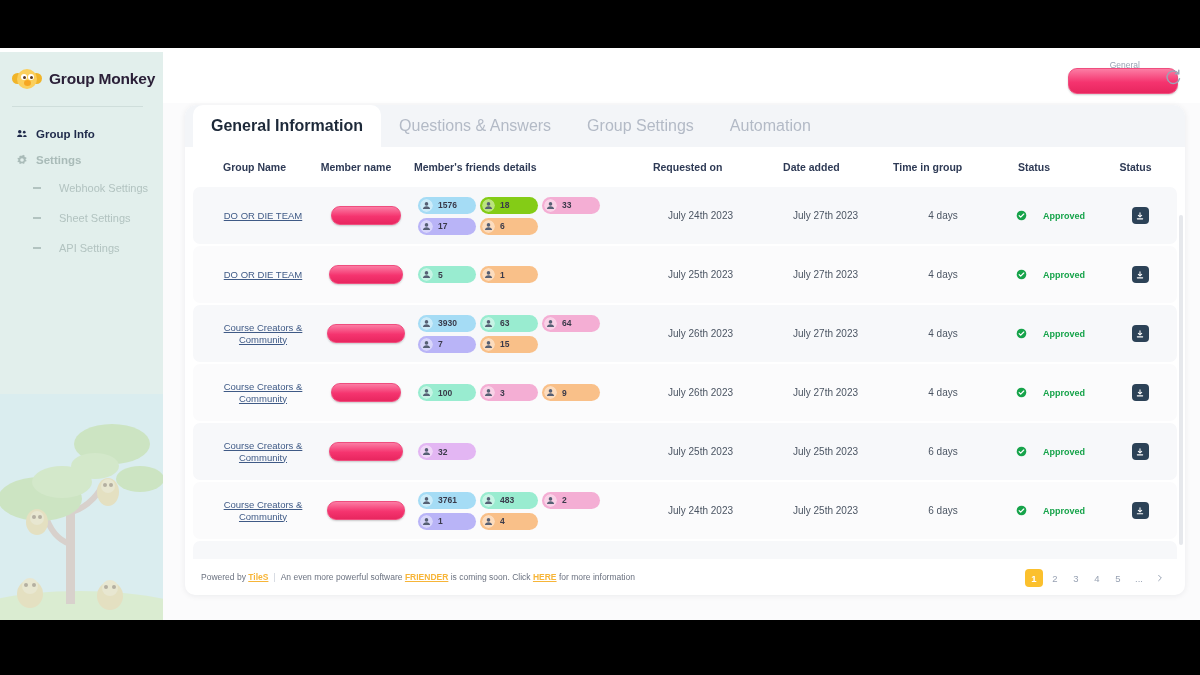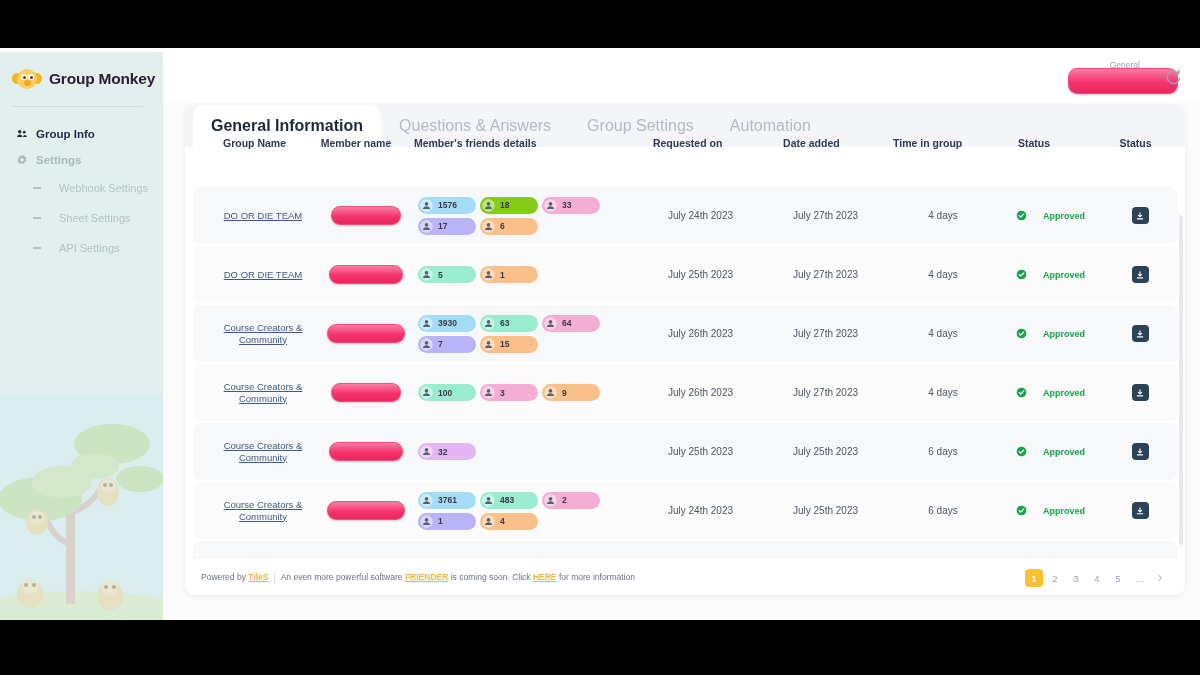--- a/index.html
+++ b/index.html
@@ -74,7 +74,7 @@
     border-radius: 10px 10px 0 0; margin-left: 8px;
   }
 
-  .thead { position:absolute; left:0; top:32px; width:1000px; height:40px; display:flex; align-items:flex-start; }
+  .thead { position:absolute; left:0; top:42px; width:1000px; height:40px; display:flex; align-items:center; }
   .th { font-size:10.5px; font-weight:bold; color:#2e3a55; text-align:left; }
 
   .rows { position:absolute; left:0; top:82px; width:1000px; height:372px; overflow:hidden; }

